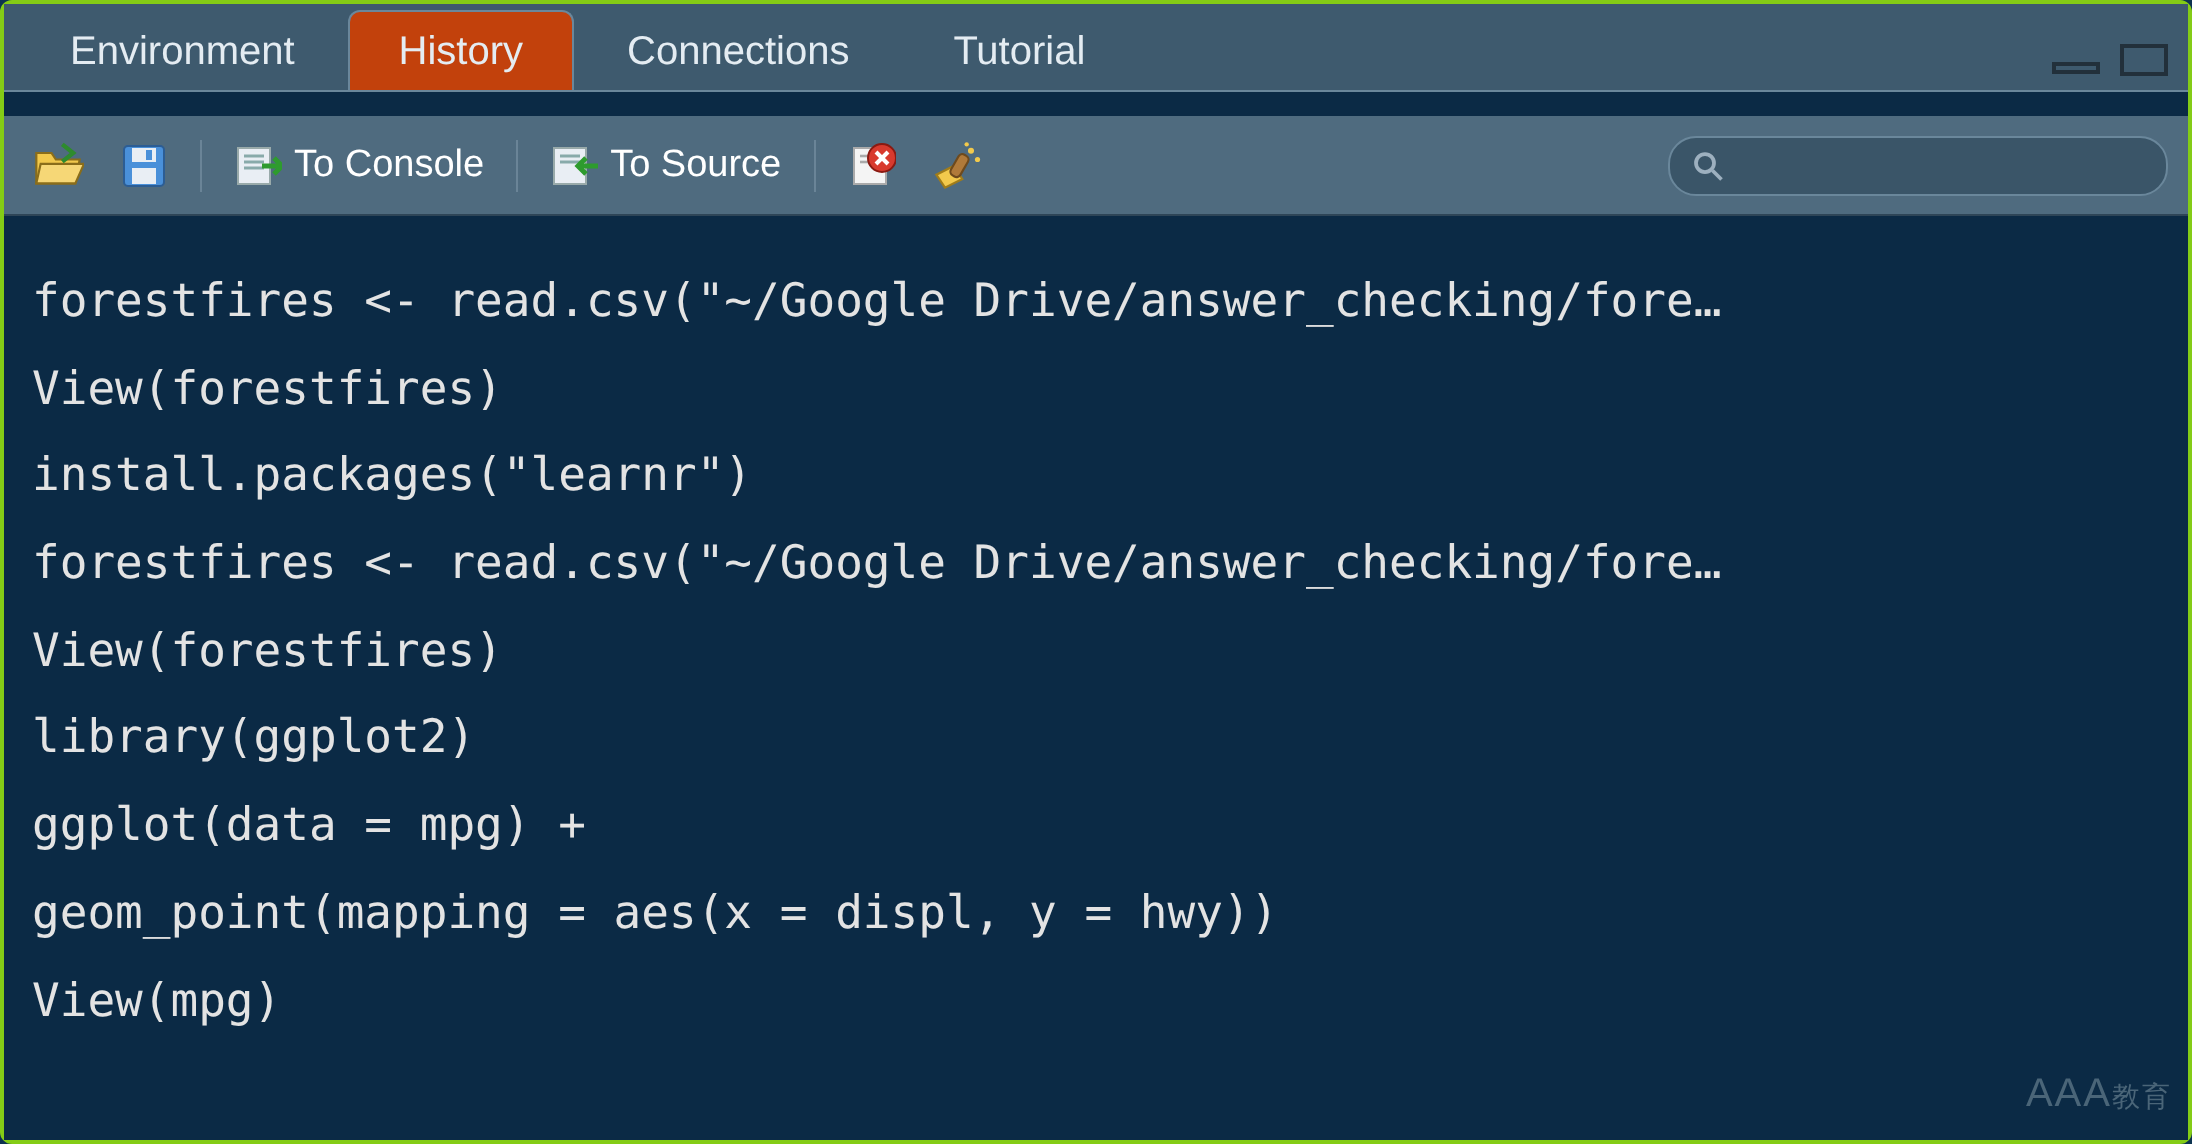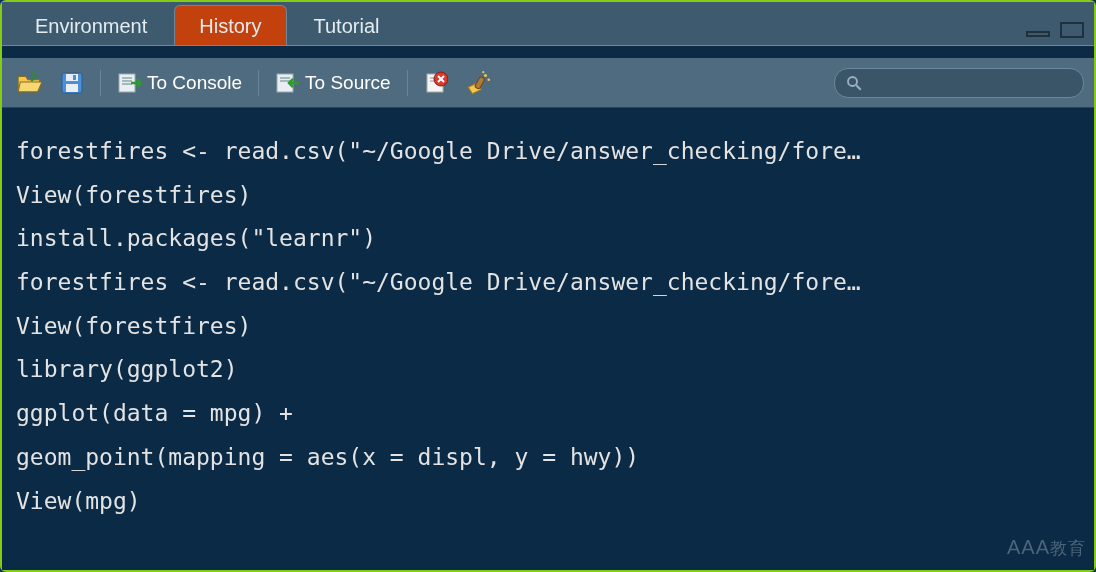--- a/index.html
+++ b/index.html
@@ -152,6 +152,9 @@
       <span>History</span>
     </div>
     <div class="tab">
+      <span>Connections</span>
+    </div>
+    <div class="tab">
       <span>Tutorial</span>
     </div>
 

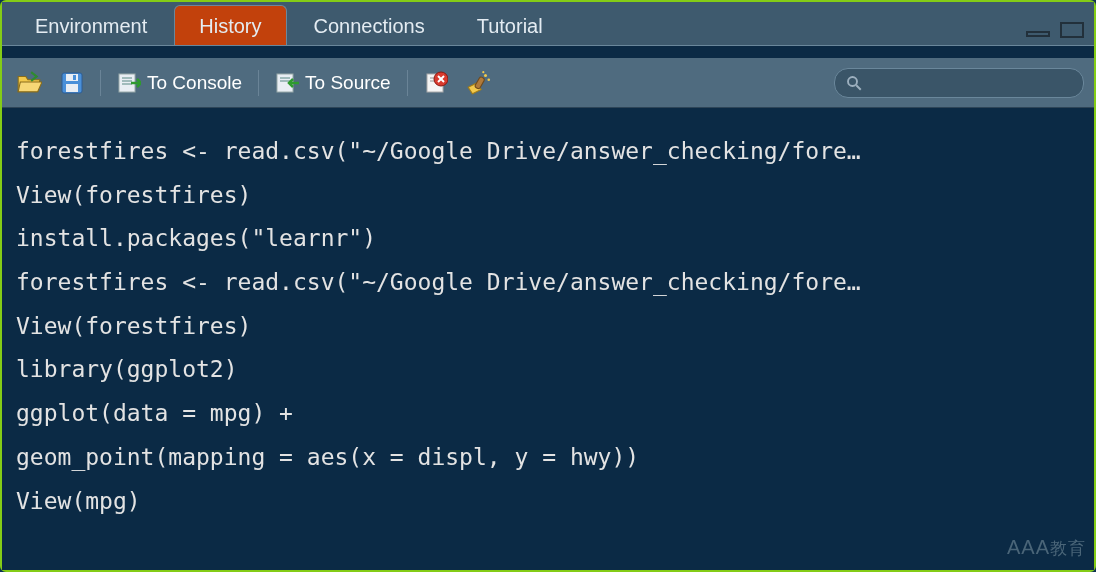--- a/index.html
+++ b/index.html
@@ -133,7 +133,7 @@
     pointer-events: none;
     font-family: Arial, sans-serif;
   }
-  .watermark small { font-size: 17px; }
+  .watermark small { font-size: 14px; }
   .icon {
     display: inline-block;
     flex-shrink: 0;

